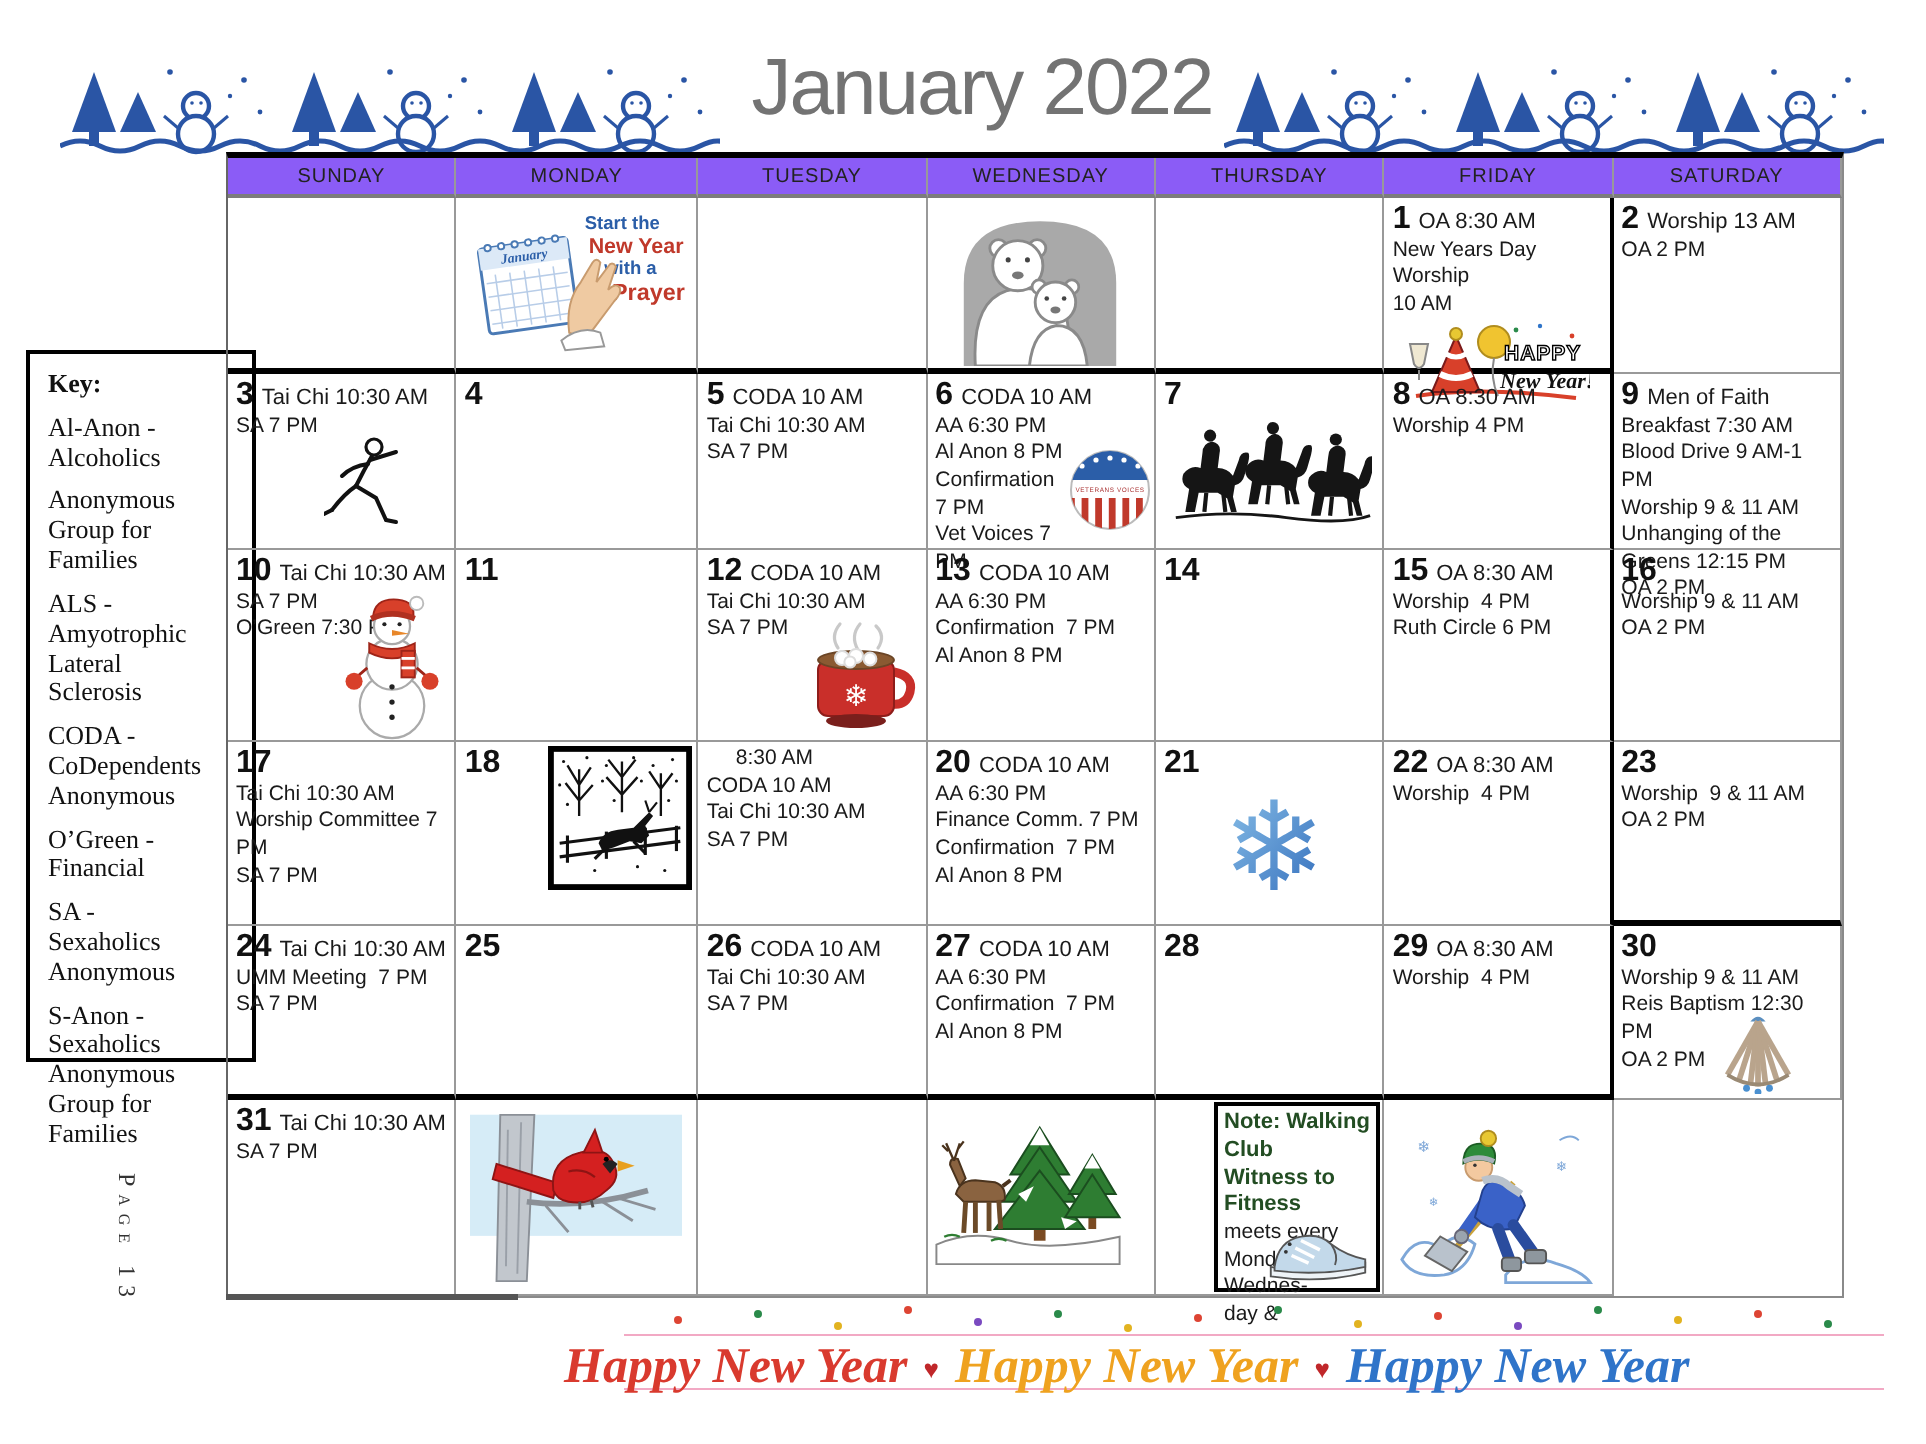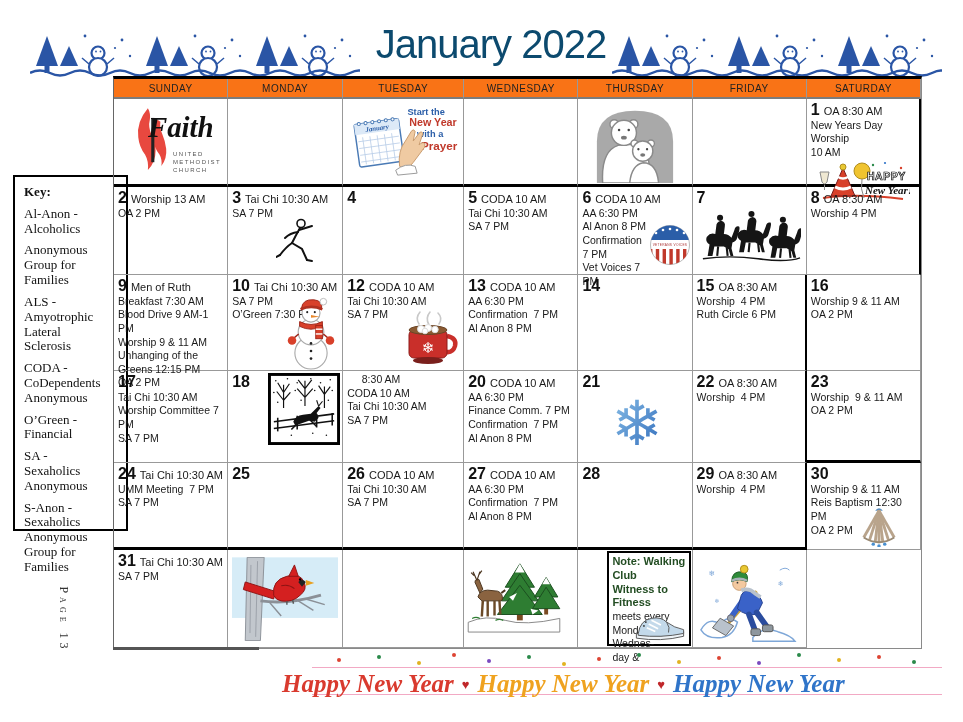--- a/index.html
+++ b/index.html
@@ -8,7 +8,7 @@
   .abs{position:absolute;}
 
   
-  #page-title{left:363px;top:22px;width:256px;text-align:center;font-size:40px;color:#0c4a6e;letter-spacing:-1px;}
+  #page-title{left:363px;top:22px;width:256px;text-align:center;font-size:40px;color:#737373;letter-spacing:-1px;}
   .winter-border{width:330px;height:52px;}
   #wb-left{left:30px;top:26px;} #wb-right{left:612px;top:26px;}
 

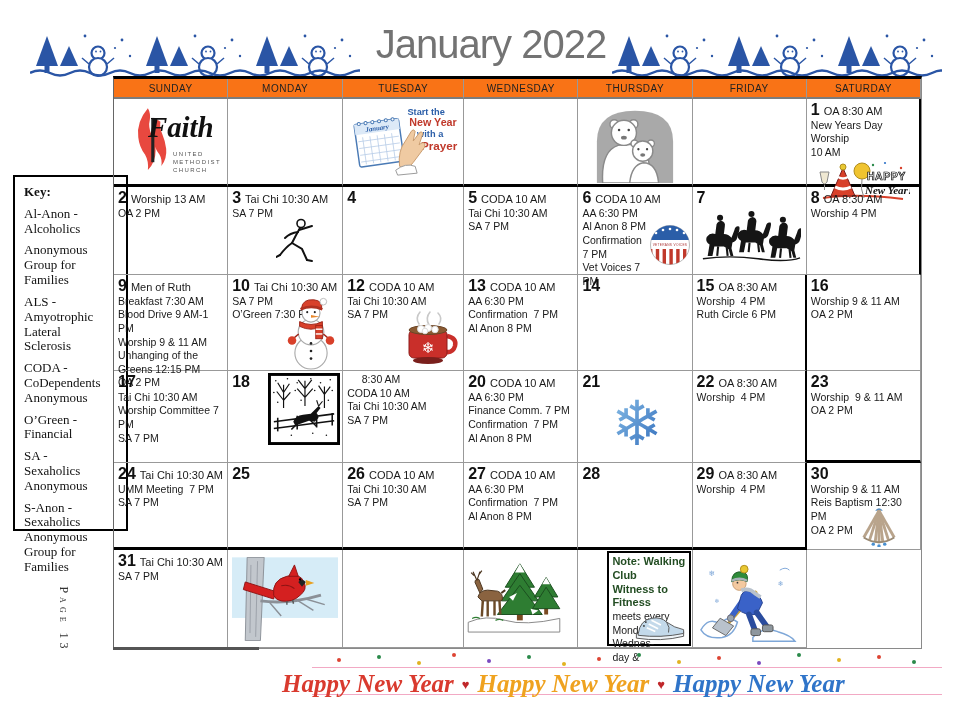--- a/index.html
+++ b/index.html
@@ -17,7 +17,7 @@
         grid-template-rows:20px 88px 88px 96px 92px 87px 98px;
         border:1px solid #8a8a8a;border-top:3px solid #000;border-left:1.5px solid #666;box-sizing:border-box;}
   .hcell{border-right:1px solid #999;border-bottom:2px solid #7c7c7c;display:flex;align-items:center;justify-content:center;
-         font-size:10px;color:#222;letter-spacing:.5px;background:#f97316;}
+         font-size:10px;color:#222;letter-spacing:.5px;background:#8b5cf6;}
   .cell{position:relative;border-right:1px solid #999;border-bottom:1px solid #999;padding:2px 4px;box-sizing:border-box;}
   .bb{border-bottom:3px solid #000 !important;}
   .br{border-right:2.5px solid #000 !important;}

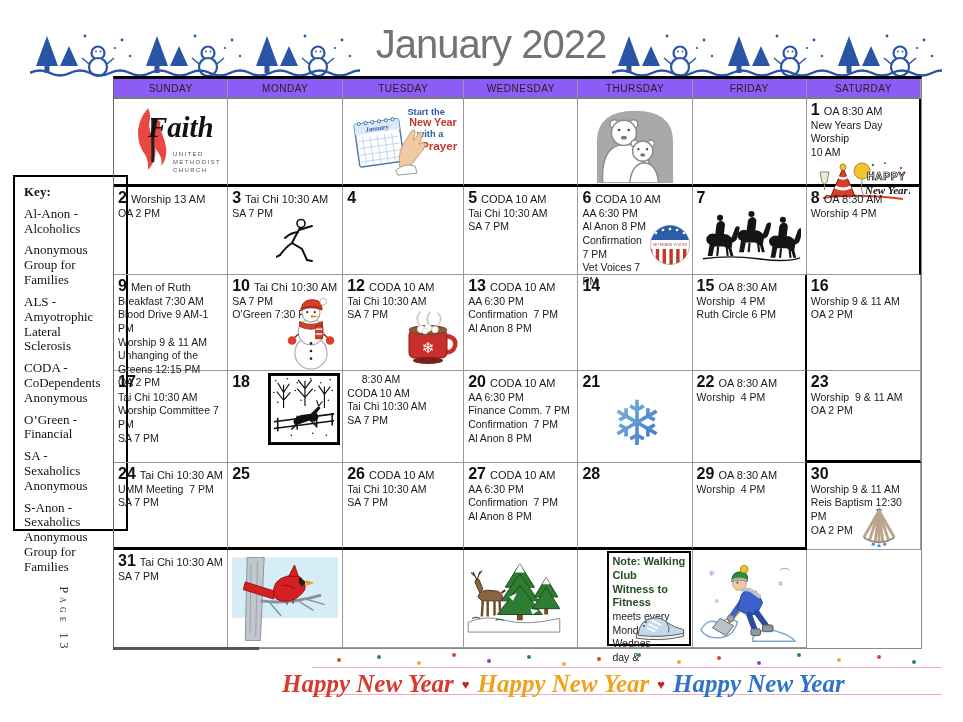--- a/index.html
+++ b/index.html
@@ -128,19 +128,6 @@
   <div class="hcell">FRIDAY</div>
   <div class="hcell">SATURDAY</div>
 
-  <div class="cell bb">
-    <div class="imgc">
-      <svg width="104" height="80" viewBox="0 0 108 82">
-        <path d="M30 6 Q18 20 20 36 Q21 46 27 54 Q31 61 30 70 Q38 62 38 50 Q38 42 34 34 Q30 26 32 18 Q33 11 30 6 Z" fill="#e8483f"></path>
-        <path d="M40 18 Q34 28 36 40 Q37 48 42 54 Q45 59 44 66 Q50 58 49 48 Q48 40 45 33 Q42 26 43 20 Z" fill="#e8483f"></path>
-        <rect x="33.5" y="16" width="3.2" height="46" fill="#222"></rect>
-        <text x="30" y="36" class="scriptt" font-size="30" fill="#111">Faith</text>
-        <text x="56" y="56" font-size="6.2" letter-spacing="1.5" fill="#555">UNITED</text>
-        <text x="56" y="64" font-size="6.2" letter-spacing="1.5" fill="#555">METHODIST</text>
-        <text x="56" y="72" font-size="6.2" letter-spacing="1.5" fill="#555">CHURCH</text>
-      </svg>
-    </div>
-  </div>
   <div class="cell bb"></div>
   <div class="cell bb">
     <div class="imgc">

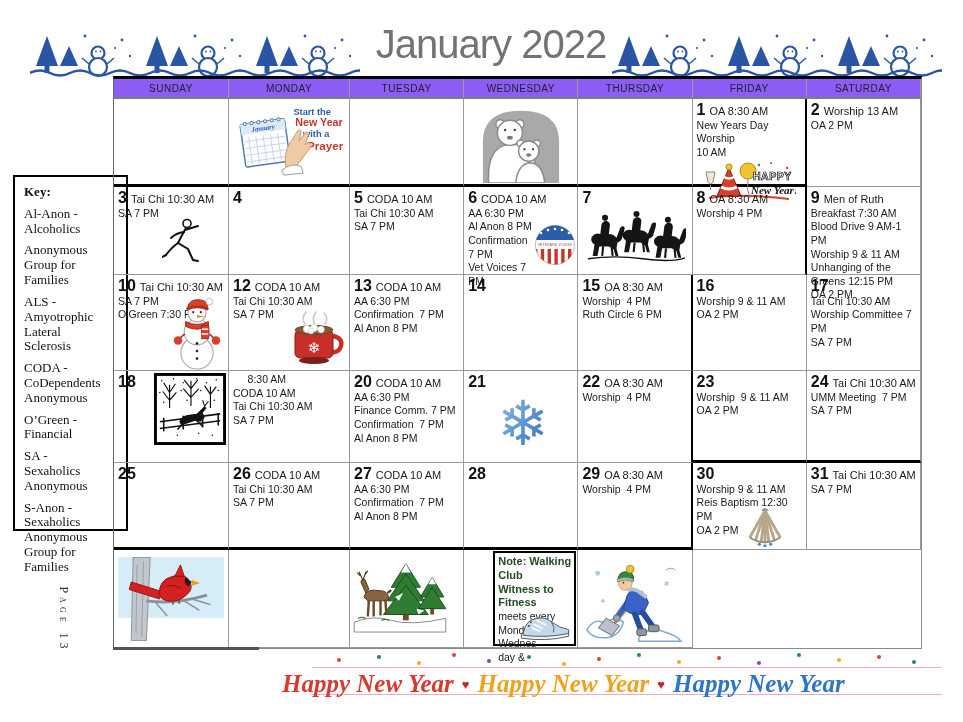--- a/index.html
+++ b/index.html
@@ -319,7 +319,7 @@
   <div class="cell">
     <div class="dayline">
         <span class="num">9</span>
-        <span class="inl">Men of Ruth</span>
+        <span class="inl">Men of Faith</span>
       </div>
     <div class="rest">Breakfast 7:30 AM
 Blood Drive 9 AM-1 PM

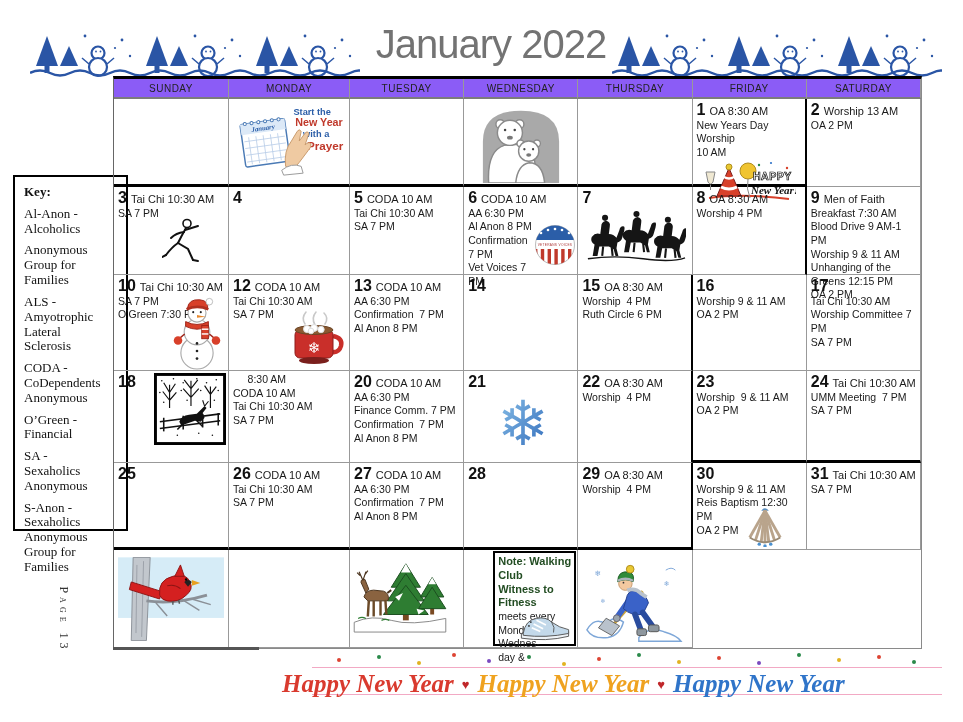--- a/index.html
+++ b/index.html
@@ -357,6 +357,11 @@
         <circle cx="29" cy="58" r="1.4" fill="#222"></circle>
         <circle cx="29" cy="66" r="1.4" fill="#222"></circle>
     </svg>
+  </div>
+  <div class="cell">
+    <div class="dayline">
+        <span class="num">11</span>
+      </div>
   </div>
   <div class="cell">
     <div class="dayline">

